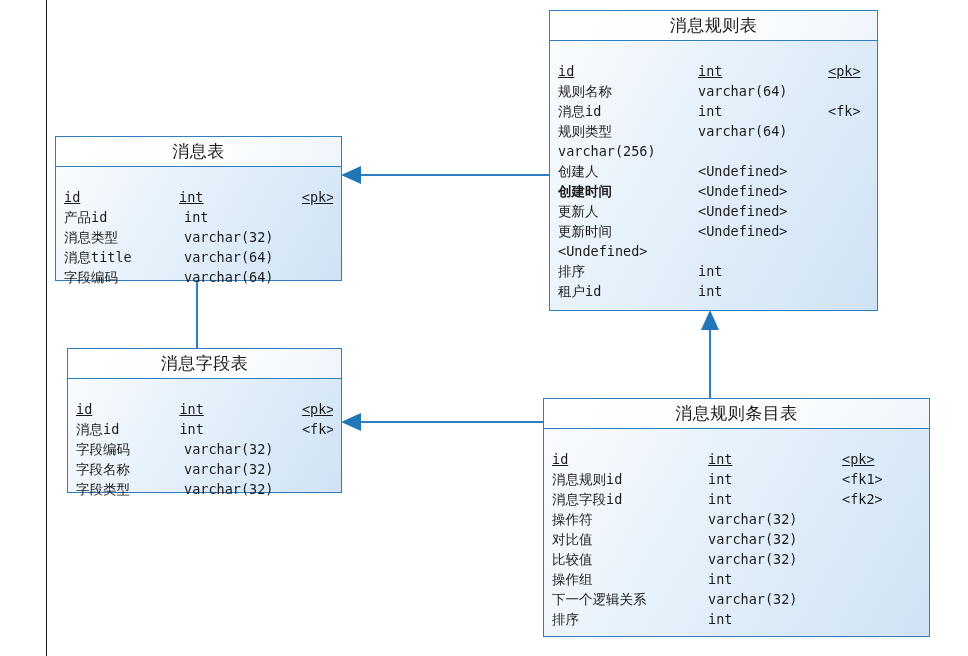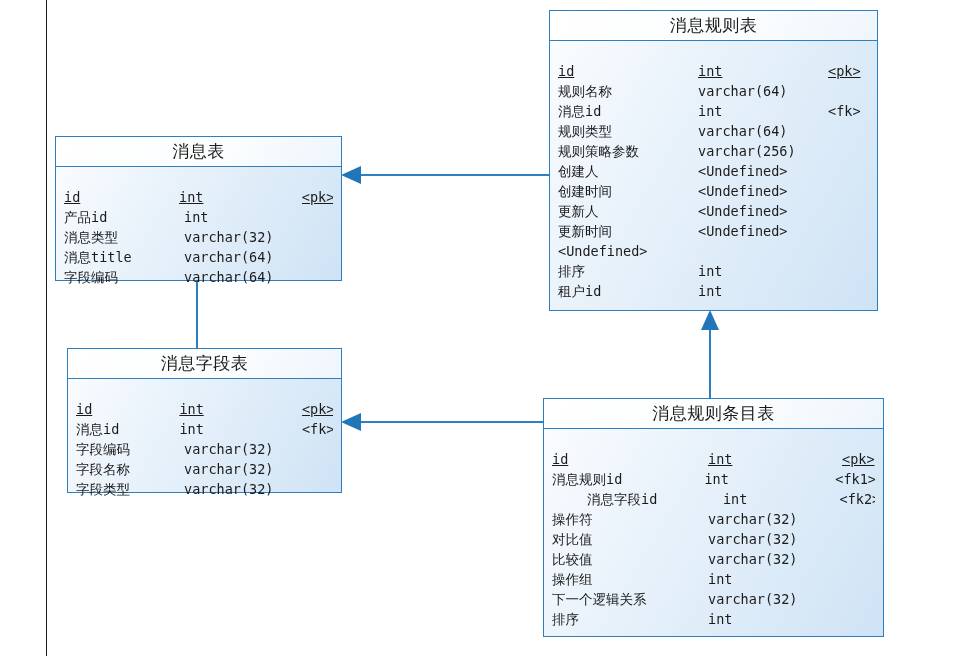--- a/index.html
+++ b/index.html
@@ -153,7 +153,6 @@
           <span class="attr-key"></span>
         </div>
         <div class="attr-row">
-          <span class="attr-name" style="width: 140px;">规则策略参数</span>
           <span class="attr-type" style="width: 130px;">varchar(256)</span>
           <span class="attr-key"></span>
         </div>

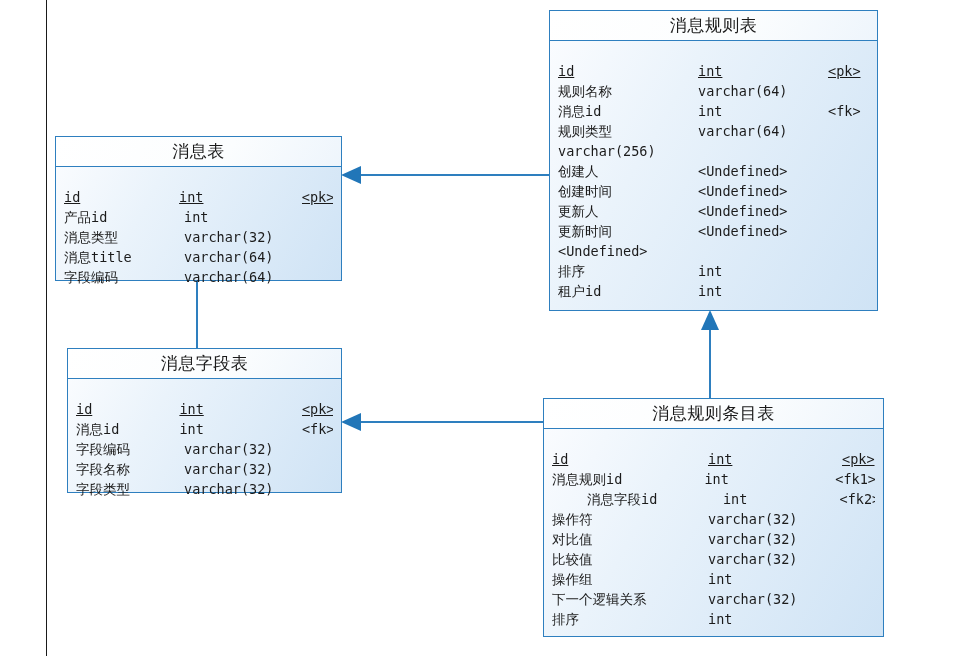--- a/index.html
+++ b/index.html
@@ -162,7 +162,7 @@
           <span class="attr-key"></span>
         </div>
         <div class="attr-row">
-          <span class="attr-name" style="width: 140px;">创建时间</span>
+          <span class="attr-name" style="width: 140px; font-weight: bold;">创建时间</span>
           <span class="attr-type" style="width: 130px;">&lt;Undefined&gt;</span>
           <span class="attr-key"></span>
         </div>

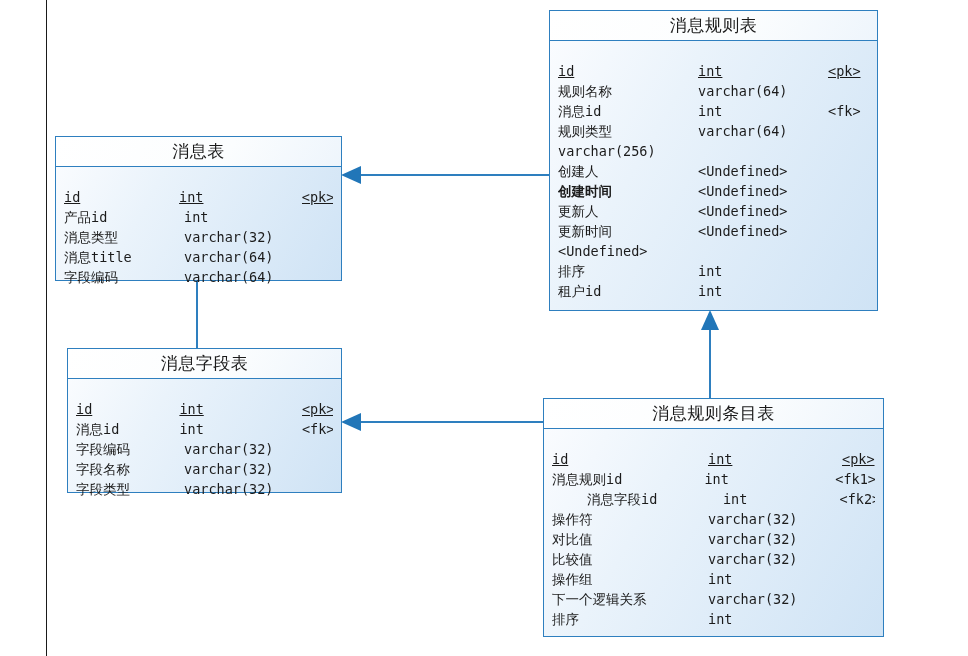--- a/index.html
+++ b/index.html
@@ -226,7 +226,7 @@
       </div>
   </div>
 
-  <div class="entity" style="left: 543px; top: 398px; width: 341px; height: 239px;">
+  <div class="entity" style="left: 543px; top: 398px; width: 387px; height: 239px;">
     <div class="entity-header">
       <span class="entity-title">消息规则条目表</span>
     </div>

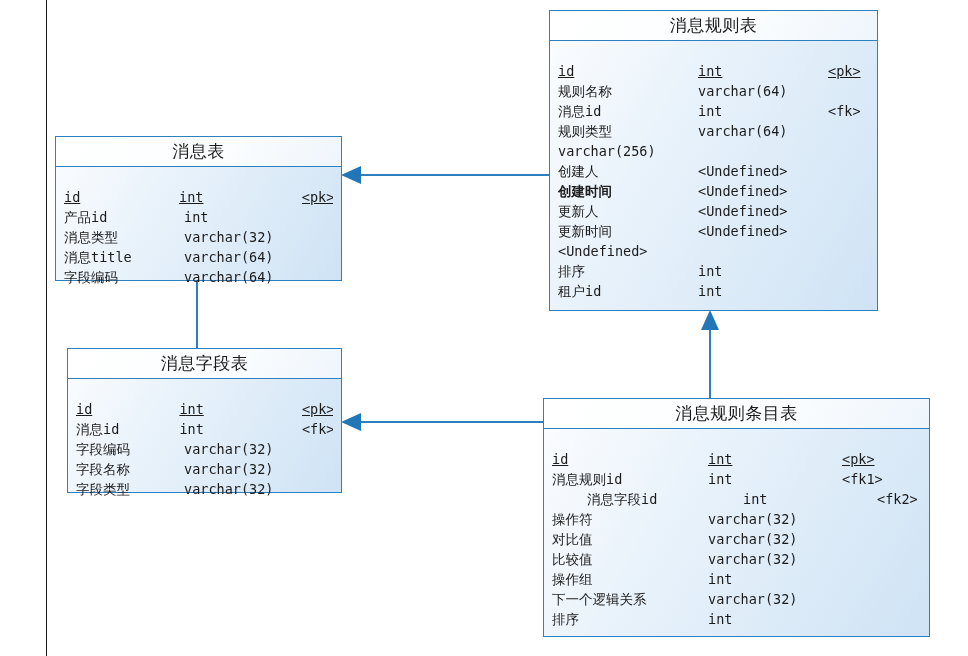--- a/index.html
+++ b/index.html
@@ -242,7 +242,7 @@
           <span class="attr-key">&lt;fk1&gt;</span>
         </div>
         <div class="attr-row">
-          <span class="attr-name" style="width: 156px; margin-left: 35px;">消息字段id</span>
+          <span class="attr-name" style="width: 156px;">消息字段id</span>
           <span class="attr-type" style="width: 134px;">int</span>
           <span class="attr-key">&lt;fk2&gt;</span>
         </div>

